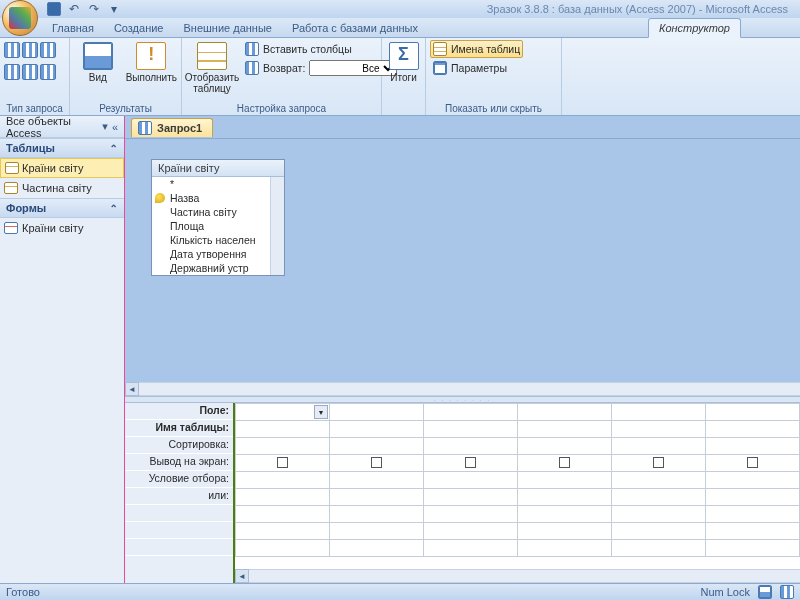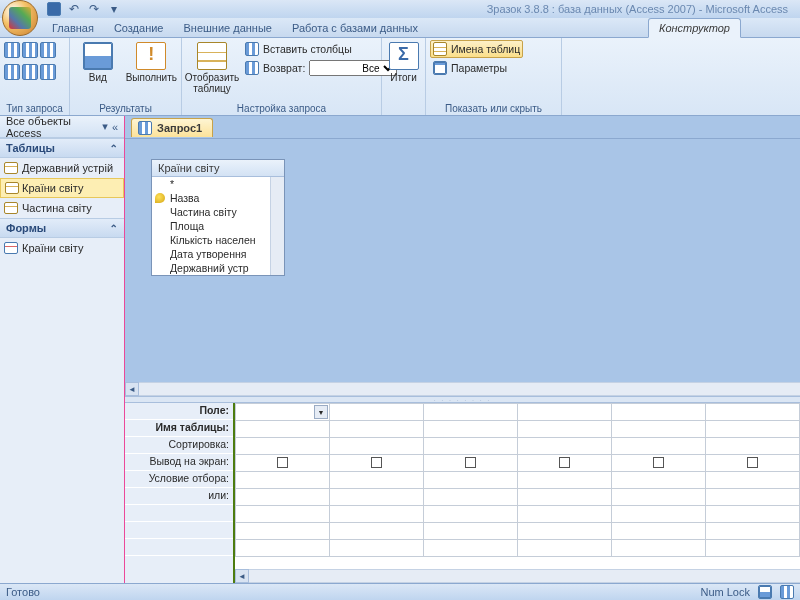--- a/index.html
+++ b/index.html
@@ -208,10 +208,6 @@
         <span>Таблицы</span>
         <span class="chev">⌃</span>
       </div>
-    <div class="nav-item">
-        <span class="ic table"></span>
-        <span>Державний устрій</span>
-      </div>
     <div class="nav-item sel">
         <span class="ic table"></span>
         <span>Країни світу</span>

